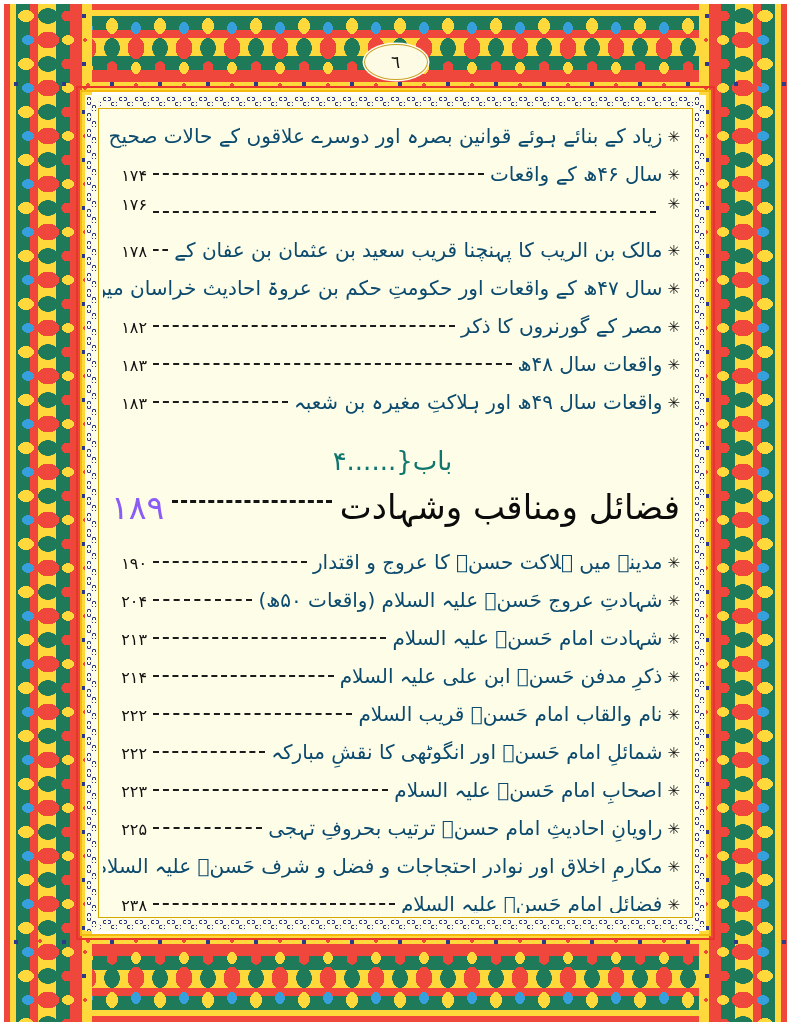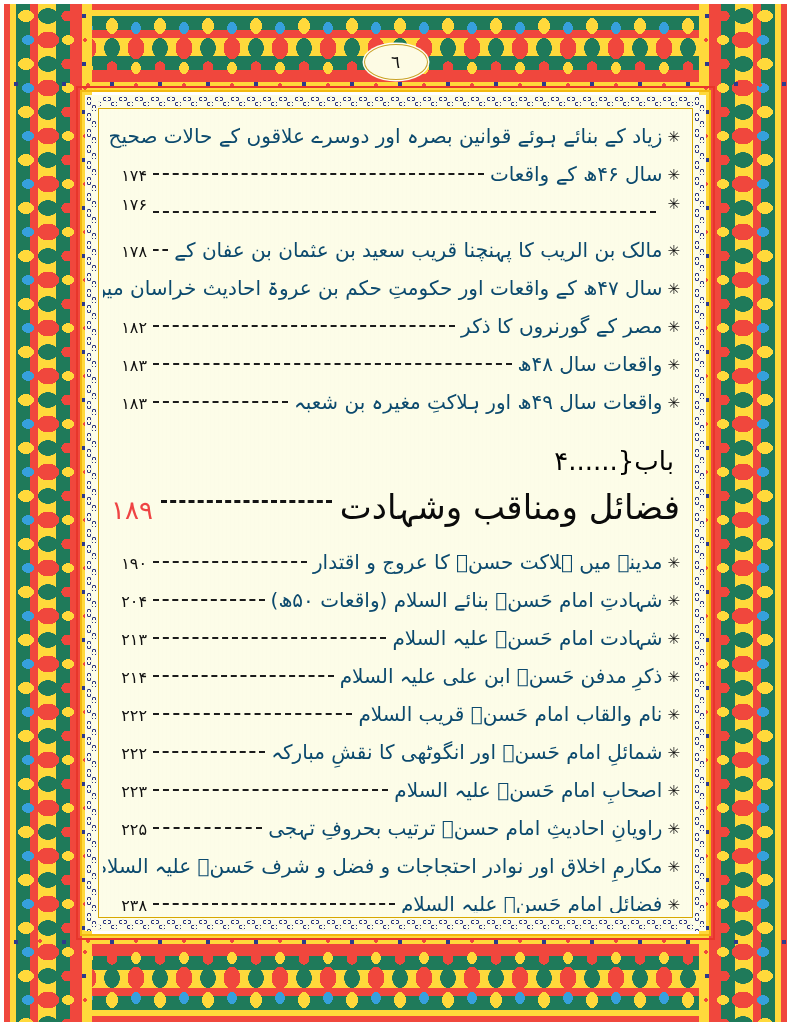--- a/index.html
+++ b/index.html
@@ -292,10 +292,10 @@
     direction: rtl;
   }
   .chapter-label {
-    text-align: right;
+    text-align: center;
     font-family: "DejaVu Sans", sans-serif;
     font-size: 26px;
-    color: #000000;
+    color: #0f766e;
     line-height: 1.3;
     padding-right: 6px;
     white-space: nowrap;

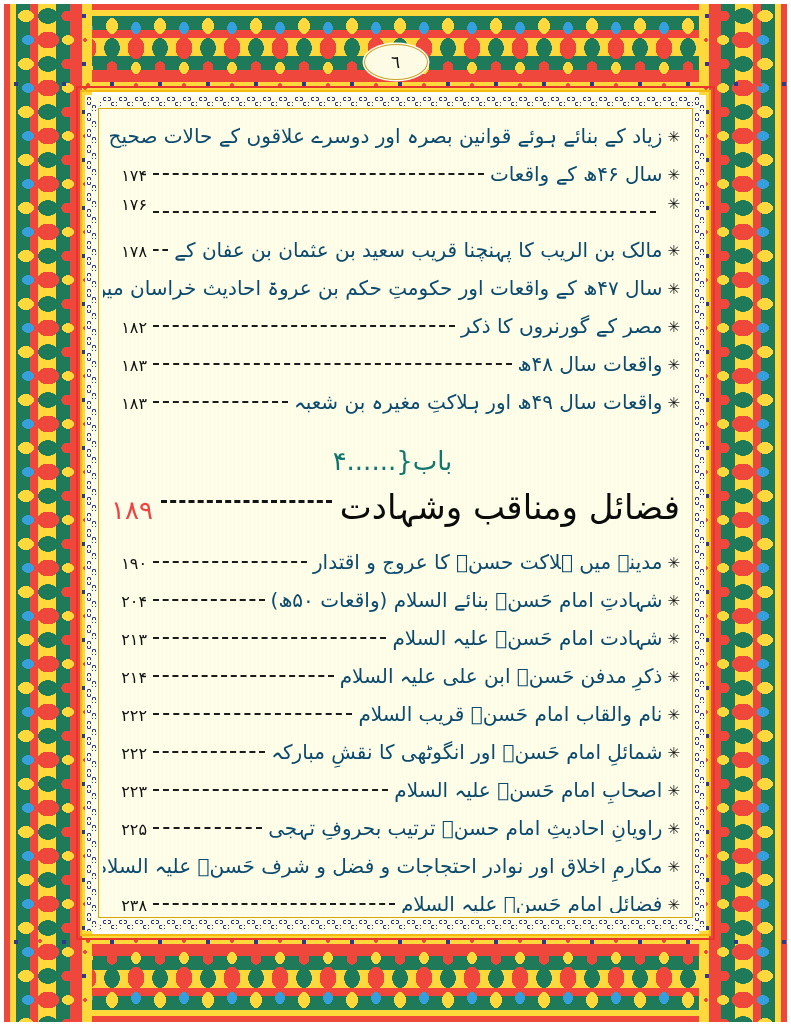--- a/index.html
+++ b/index.html
@@ -327,8 +327,8 @@
   .chapter-page {
     flex: 0 0 auto;
     font-family: "DejaVu Sans", sans-serif;
-    font-size: 26px;
-    color: #ef4444;
+    font-size: 33px;
+    color: #8b5cf6;
     line-height: 1;
     direction: rtl;
   }

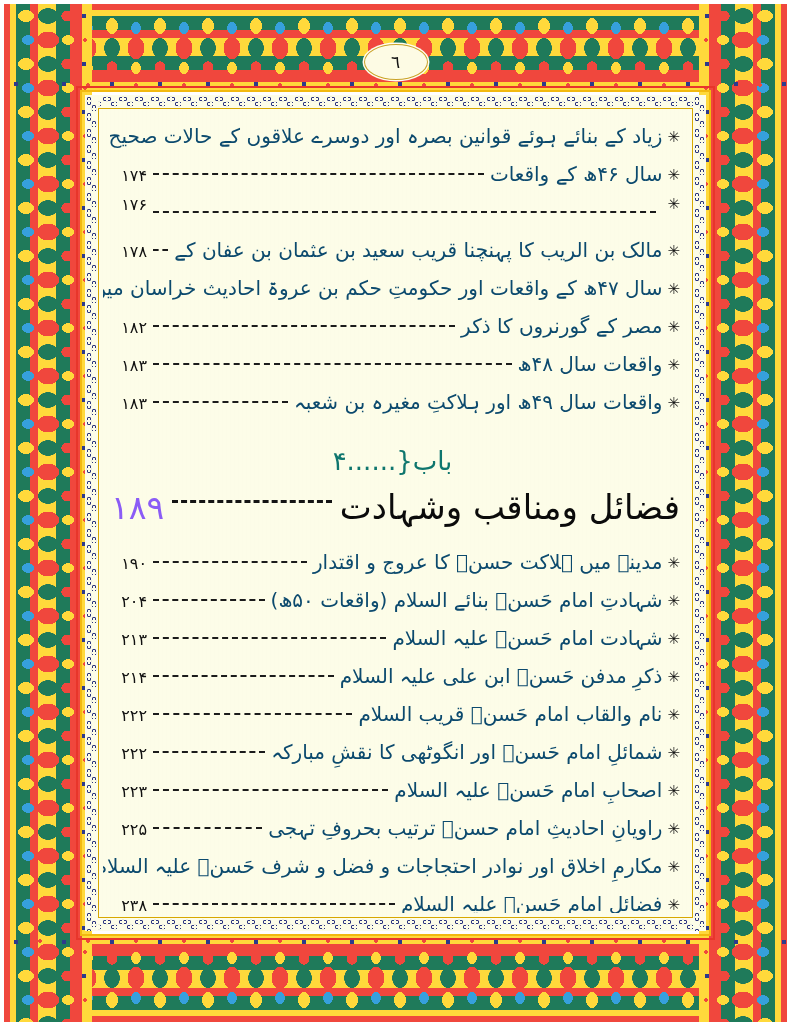--- a/index.html
+++ b/index.html
@@ -455,7 +455,7 @@
 
       <div class="toc-row">
         <span class="bullet">✳</span>
-        <span class="entry-title">شہادتِ امام حَسنؑ بنائے السلام (واقعات ۵۰ھ)</span>
+        <span class="entry-title">شہادتِ عروج حَسنؑ علیہ السلام (واقعات ۵۰ھ)</span>
         <span class="dots"></span>
         <span class="pagenum">۲۰۴</span>
       </div>

